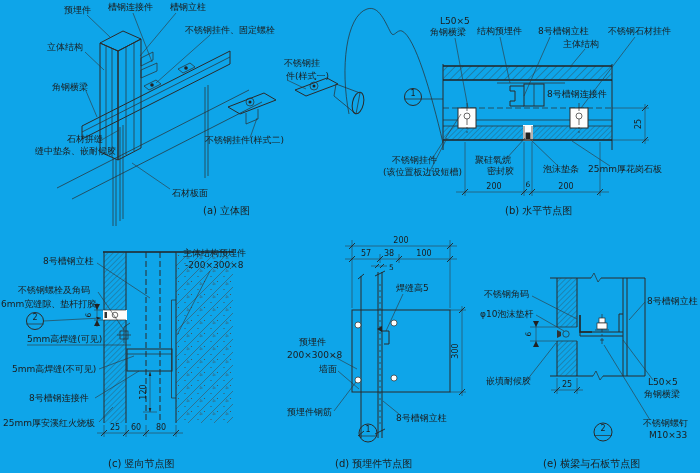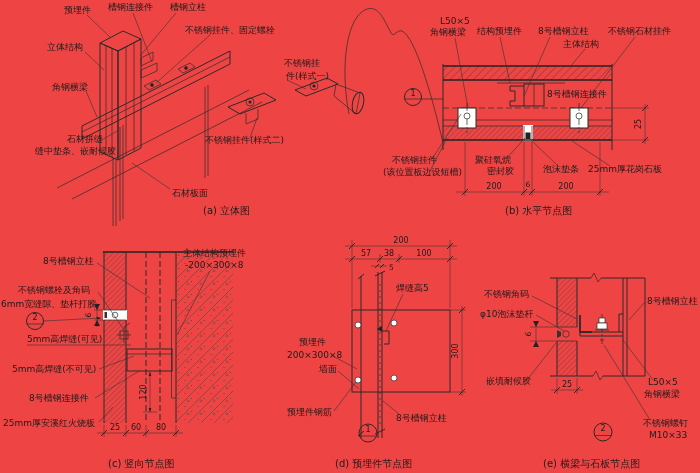--- a/index.html
+++ b/index.html
@@ -3,7 +3,7 @@
 <meta charset="utf-8">
 <style>
   html,body{margin:0;padding:0;background:#e8e8e8;}
-  .stage{position:relative;width:700px;height:473px;background:#ef4444;overflow:hidden;
+  .stage{position:relative;width:700px;height:473px;background:#0ea5e9;overflow:hidden;
          font-family:"DejaVu Sans",sans-serif;}
   svg{position:absolute;left:0;top:0;}
   text{fill:#1c1c1c;font-family:"DejaVu Sans",sans-serif;font-size:9px;}

